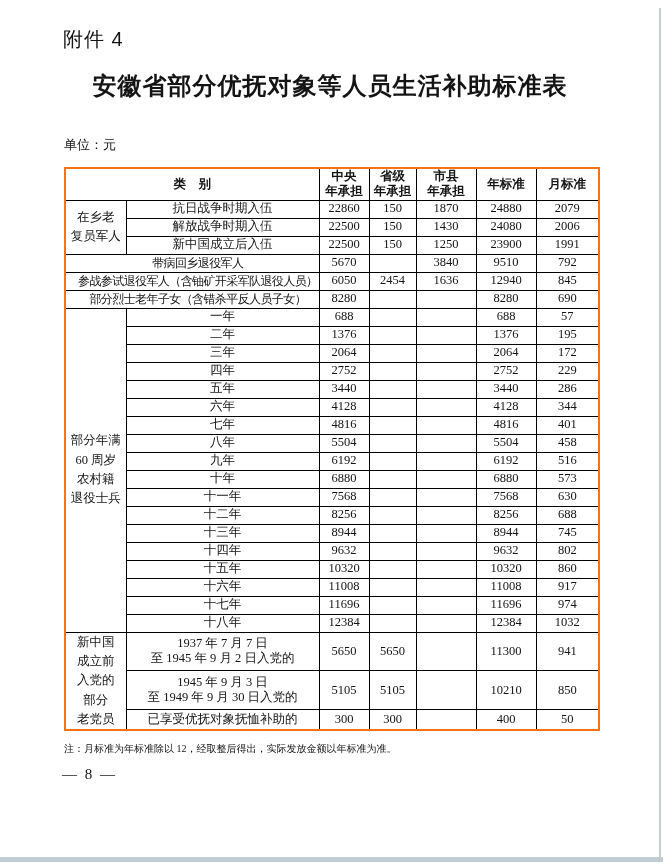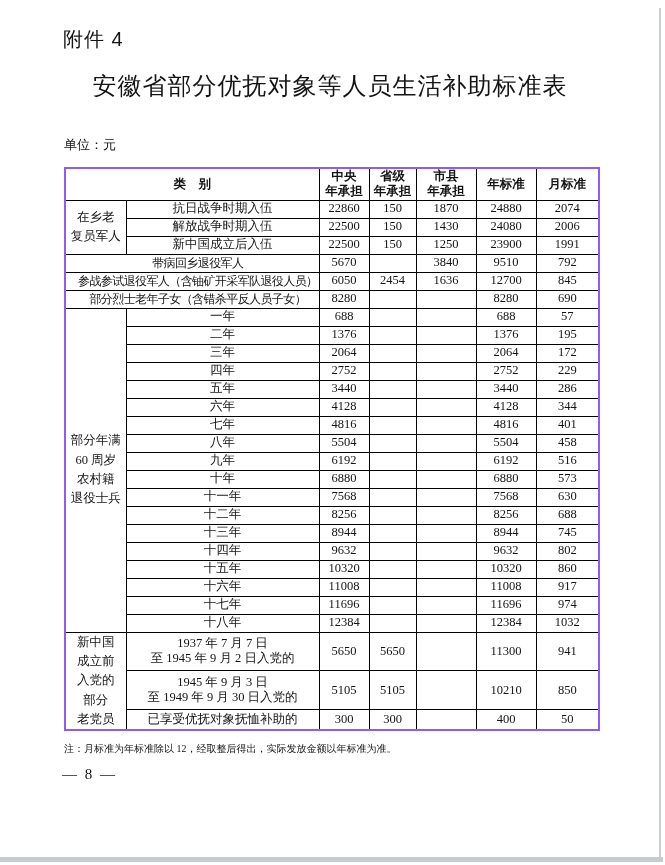--- a/index.html
+++ b/index.html
@@ -46,7 +46,7 @@
     width: 660px;
     text-align: center;
     font-size: 24px;
-    font-weight: normal;
+    font-weight: bold;
     font-family: "Liberation Serif", serif;
     letter-spacing: 1px;
     white-space: nowrap;

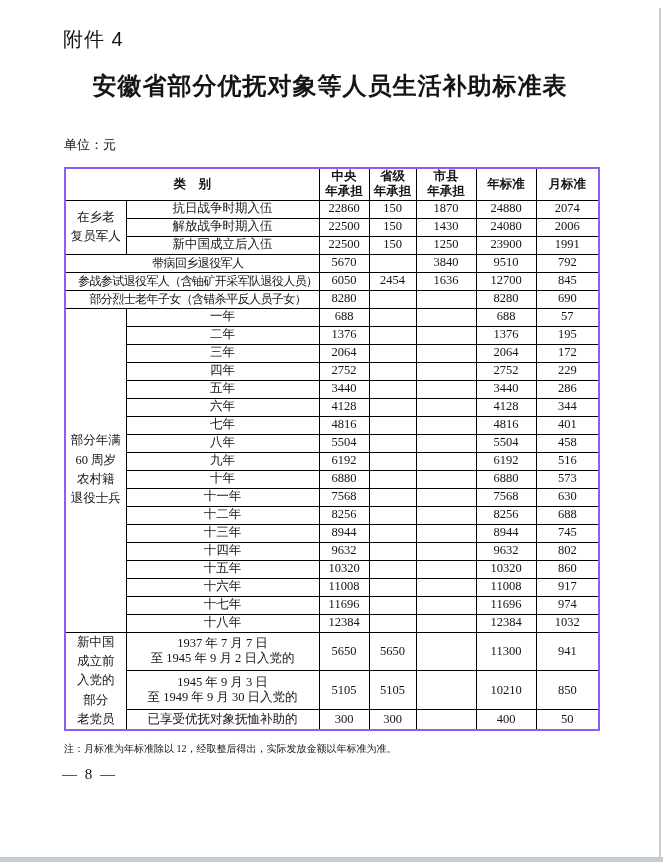--- a/index.html
+++ b/index.html
@@ -68,7 +68,7 @@
     width: 534px;
     border-collapse: collapse;
     table-layout: fixed;
-    border: 2px solid #8b5cf6;
+    border: 2px solid #f97316;
     font-size: 12.5px;
     line-height: 1.25;
   }

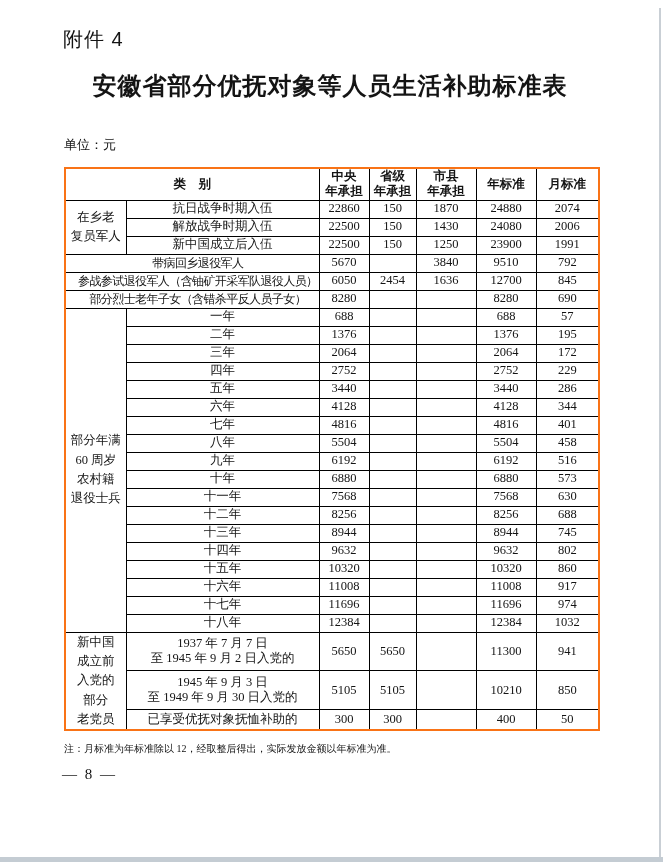--- a/index.html
+++ b/index.html
@@ -165,7 +165,7 @@
         <td class="value-cell">150</td>
         <td class="value-cell">1870</td>
         <td class="value-cell">24880</td>
-        <td class="value-cell">2074</td>
+        <td class="value-cell">2079</td>
       </tr>
       <tr class="row">
         <td class="category-cell">解放战争时期入伍</td>

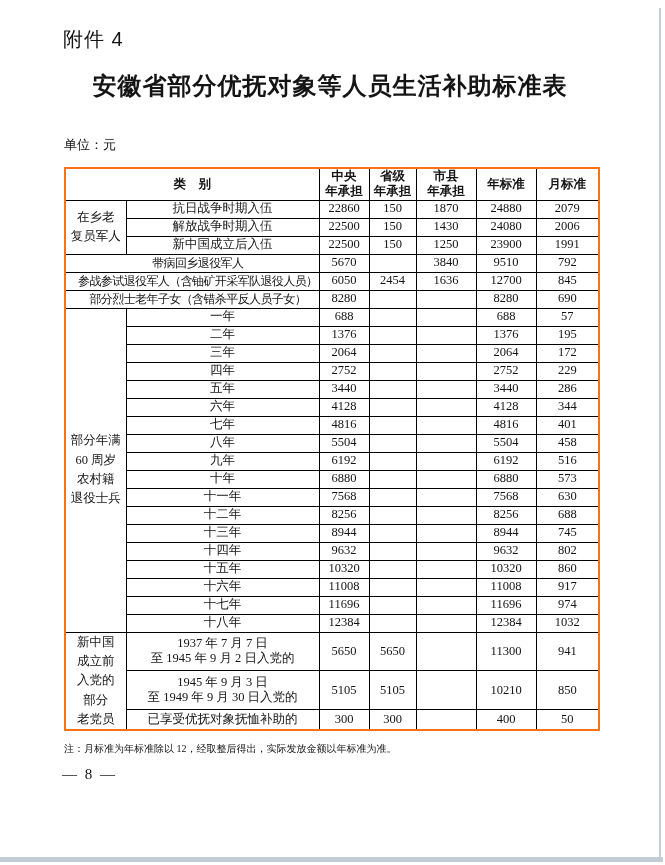--- a/index.html
+++ b/index.html
@@ -196,7 +196,7 @@
         <td class="value-cell">6050</td>
         <td class="value-cell">2454</td>
         <td class="value-cell">1636</td>
-        <td class="value-cell">12700</td>
+        <td class="value-cell">12940</td>
         <td class="value-cell">845</td>
       </tr>
       <tr class="row">

